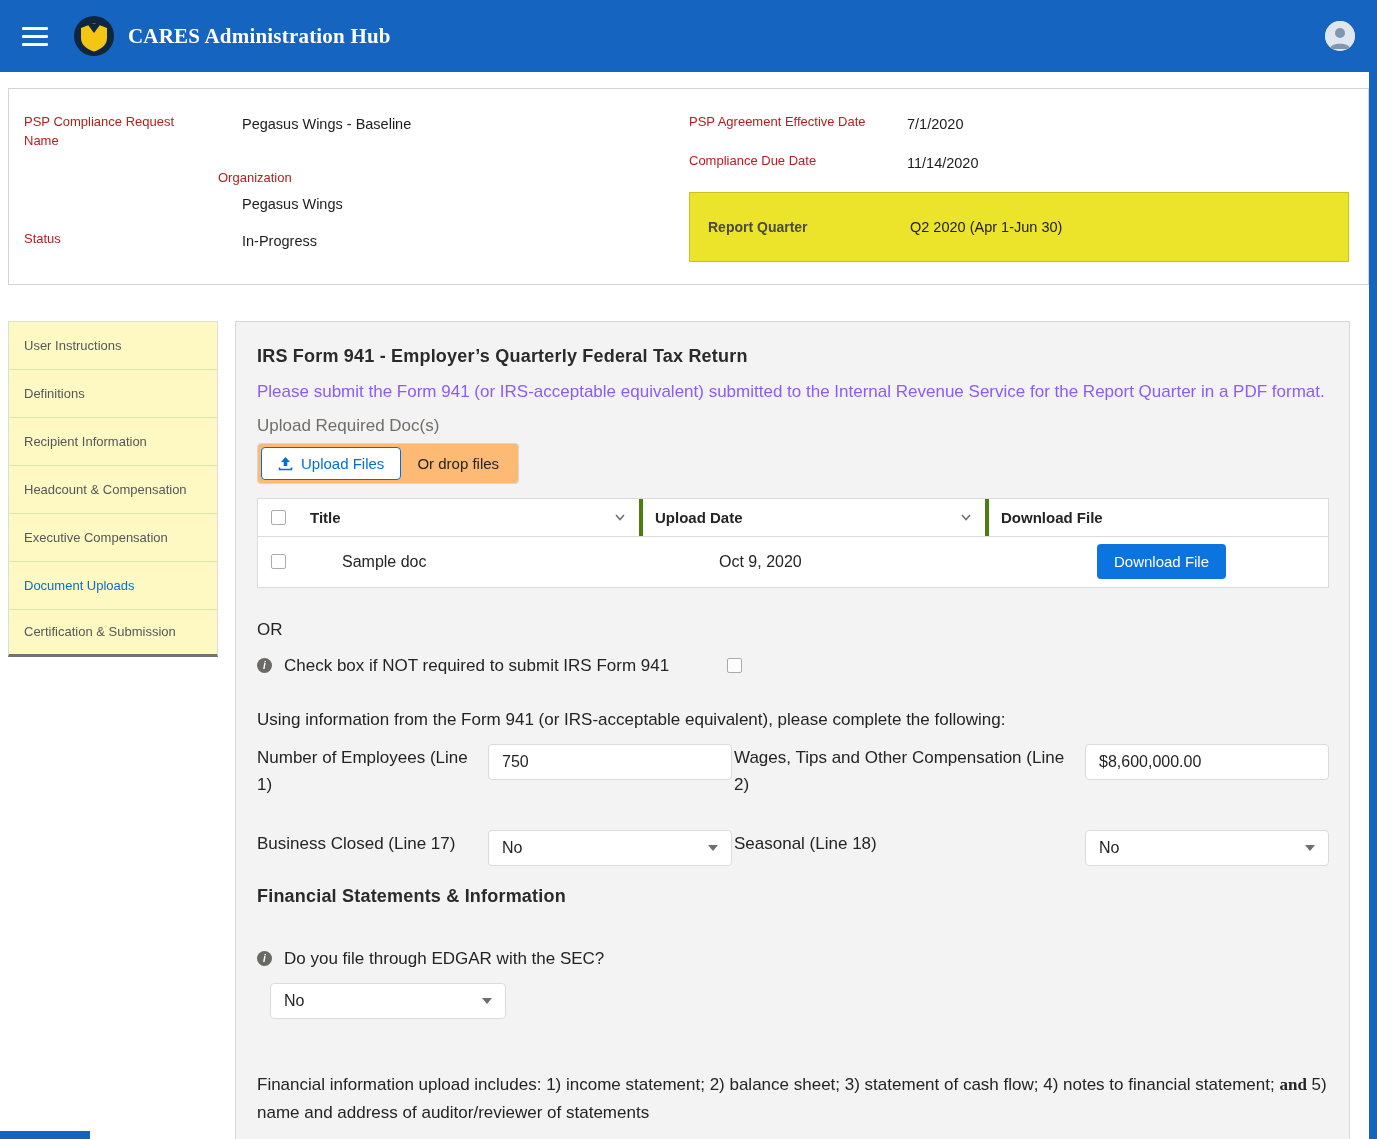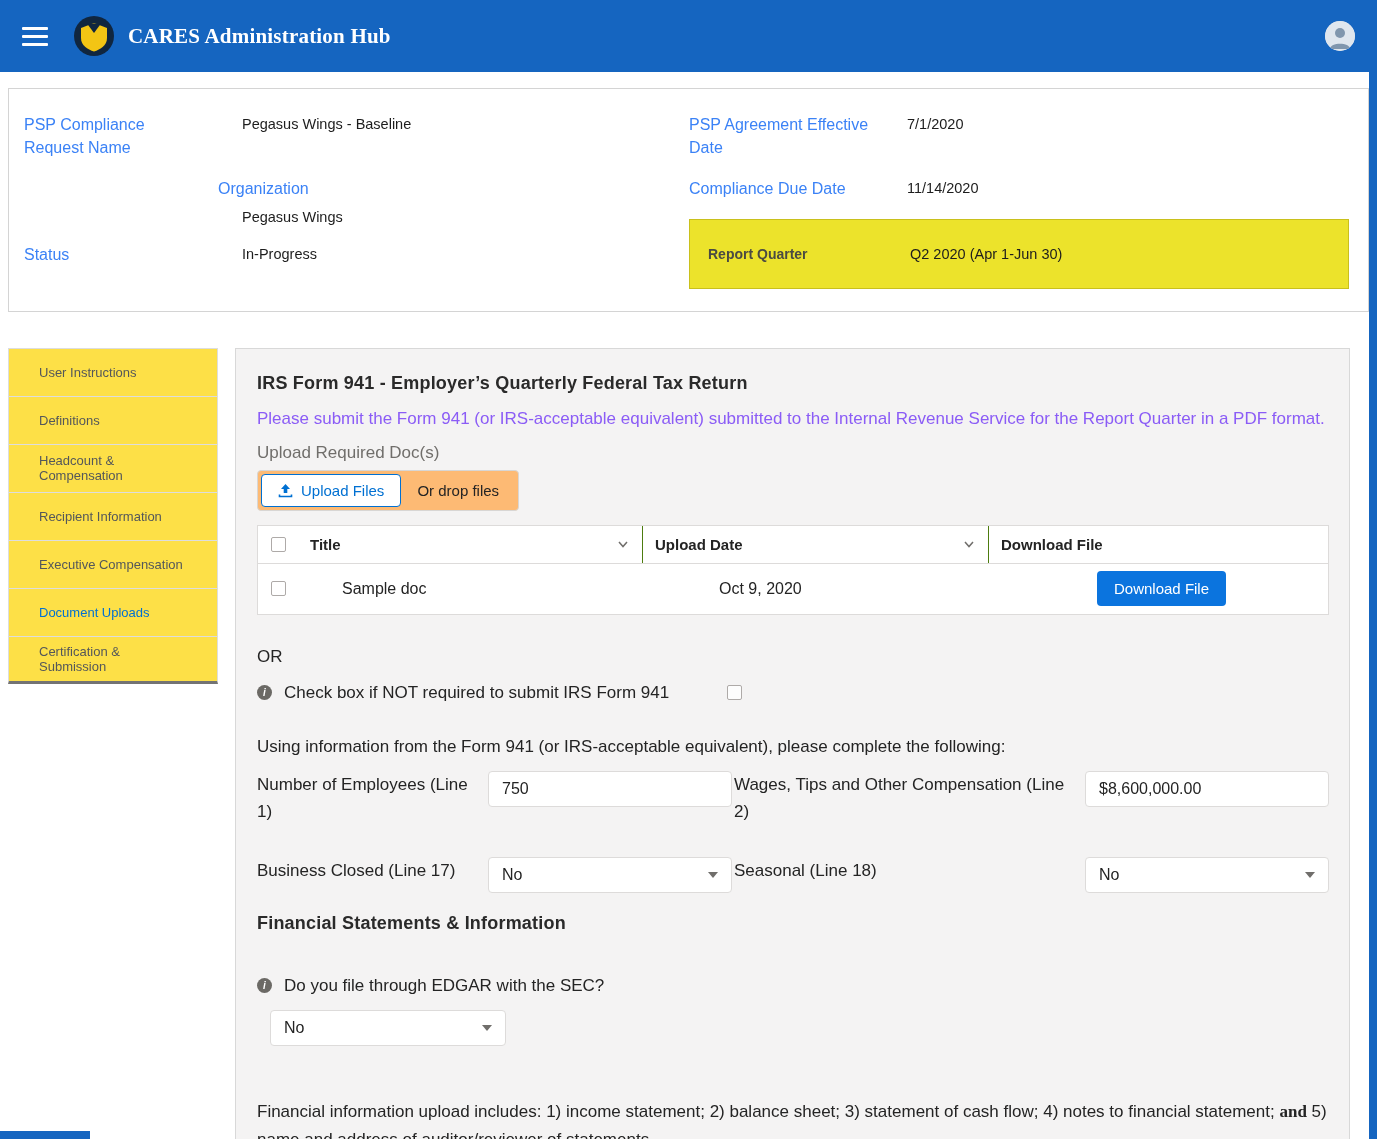--- a/index.html
+++ b/index.html
@@ -18,7 +18,7 @@
   
   .summary-card { margin: 16px 8px 0 8px; border: 1px solid #d4d4d4; background: #fff; display: grid; grid-template-columns: 1fr 1fr; padding: 24px 14px 22px 15px; }
   .field-row { display: grid; grid-template-columns: 210px 1fr; column-gap: 8px; margin-bottom: 18px; }
-  .field-label { font-size: 16px; color: #3b82f6; line-height: 1.45; }
+  .field-label { font-size: 13px; color: #b91c1c; line-height: 1.45; }
   .field-value { font-size: 14.5px; color: #1d1d1d; line-height: 1.4; padding-top: 1px; }
   .org-field { margin-left: 194px; margin-bottom: 16px; }
   .org-field .field-label { margin-bottom: 5px; }

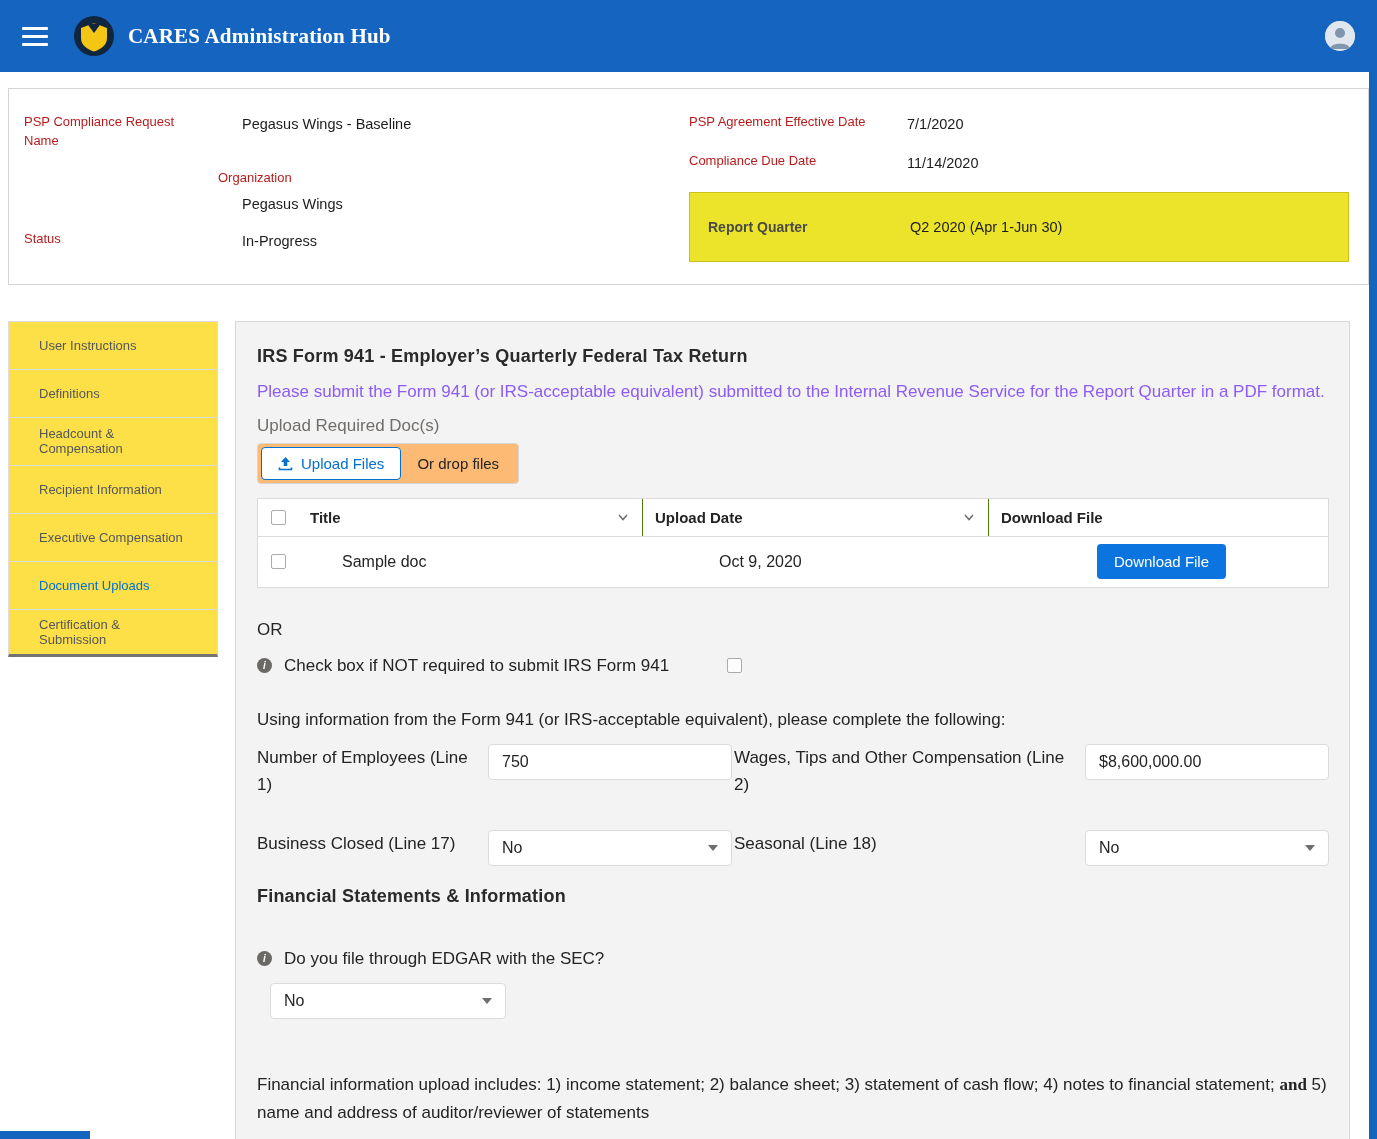--- a/index.html
+++ b/index.html
@@ -30,7 +30,7 @@
   .content-row { display: flex; align-items: flex-start; gap: 17px; margin: 36px 27px 0 8px; }
 
   .sidebar { width: 210px; flex-shrink: 0; }
-  .sidebar-item { height: 48px; background: #fde047; border: 1px solid #ddd; border-bottom: none; display: flex; align-items: center; padding: 0 30px; font-size: 13px; color: #54575a; cursor: pointer; }
+  .sidebar-item { height: 48px; background: #fef9c3; border: 1px solid #ddd; border-bottom: none; display: flex; align-items: center; padding: 0 15px; font-size: 13px; color: #54575a; cursor: pointer; }
   .sidebar-item:last-child { border-bottom: 3px solid #737373; }
   .sidebar-item.active { color: #0070d2; }
 

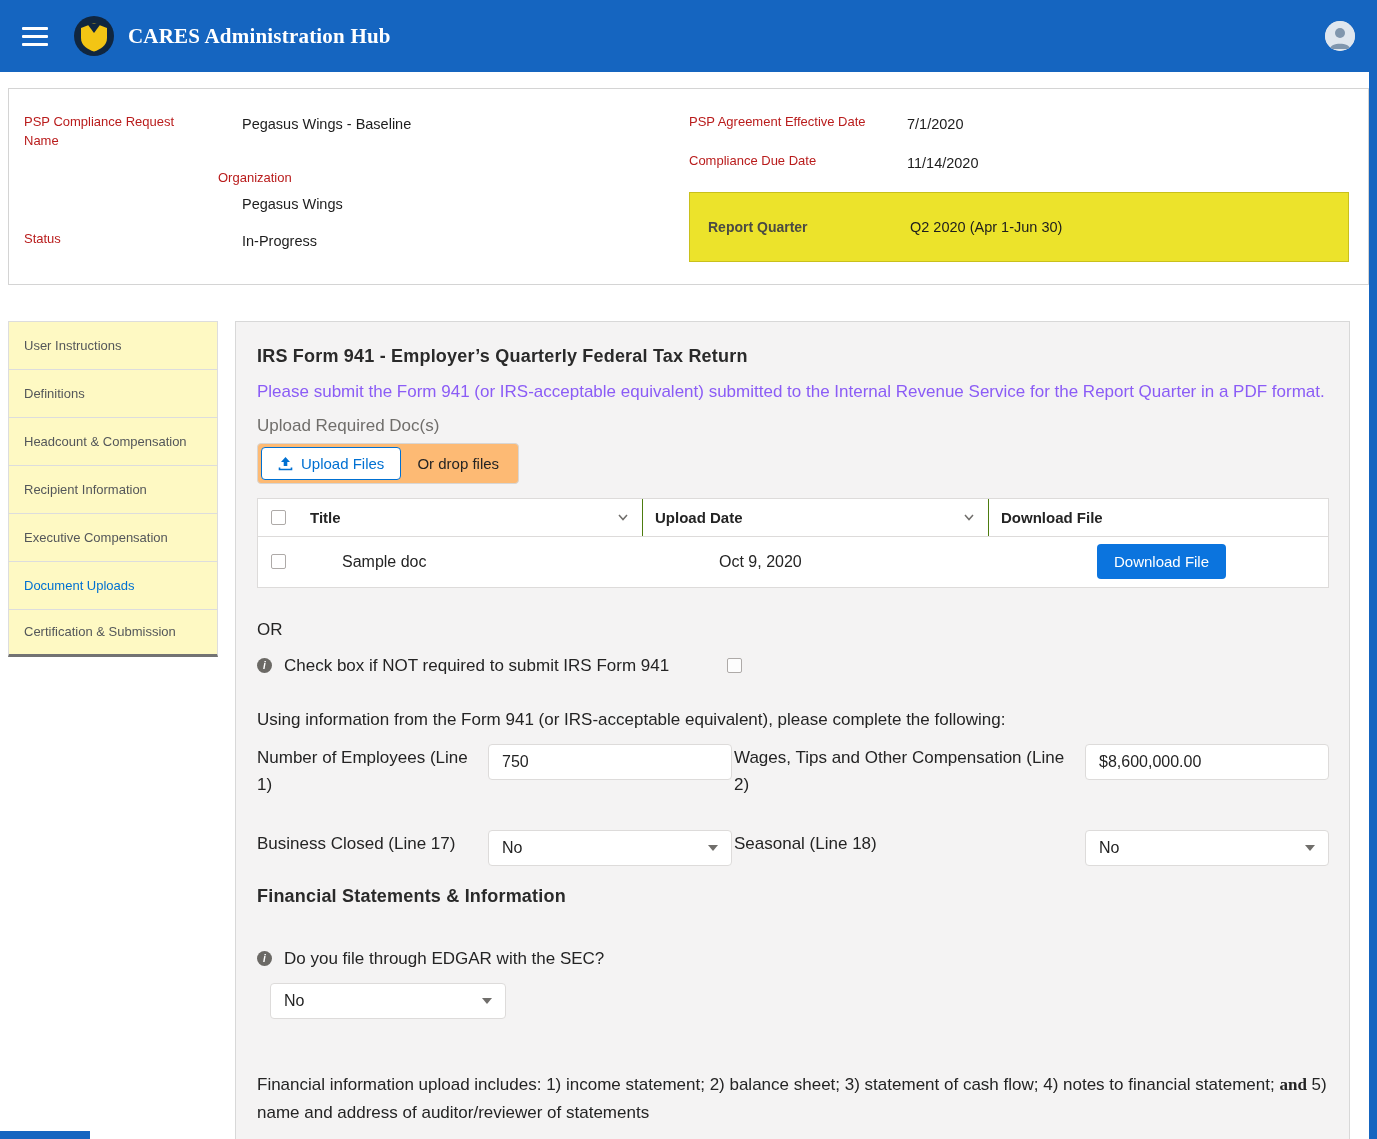--- a/index.html
+++ b/index.html
@@ -148,8 +148,8 @@
   <nav class="sidebar">
     <div class="sidebar-item">User Instructions</div>
     <div class="sidebar-item">Definitions</div>
+    <div class="sidebar-item">Recipient Information</div>
     <div class="sidebar-item">Headcount &amp; Compensation</div>
-    <div class="sidebar-item">Recipient Information</div>
     <div class="sidebar-item">Executive Compensation</div>
     <div class="sidebar-item active">Document Uploads</div>
     <div class="sidebar-item">Certification &amp; Submission</div>

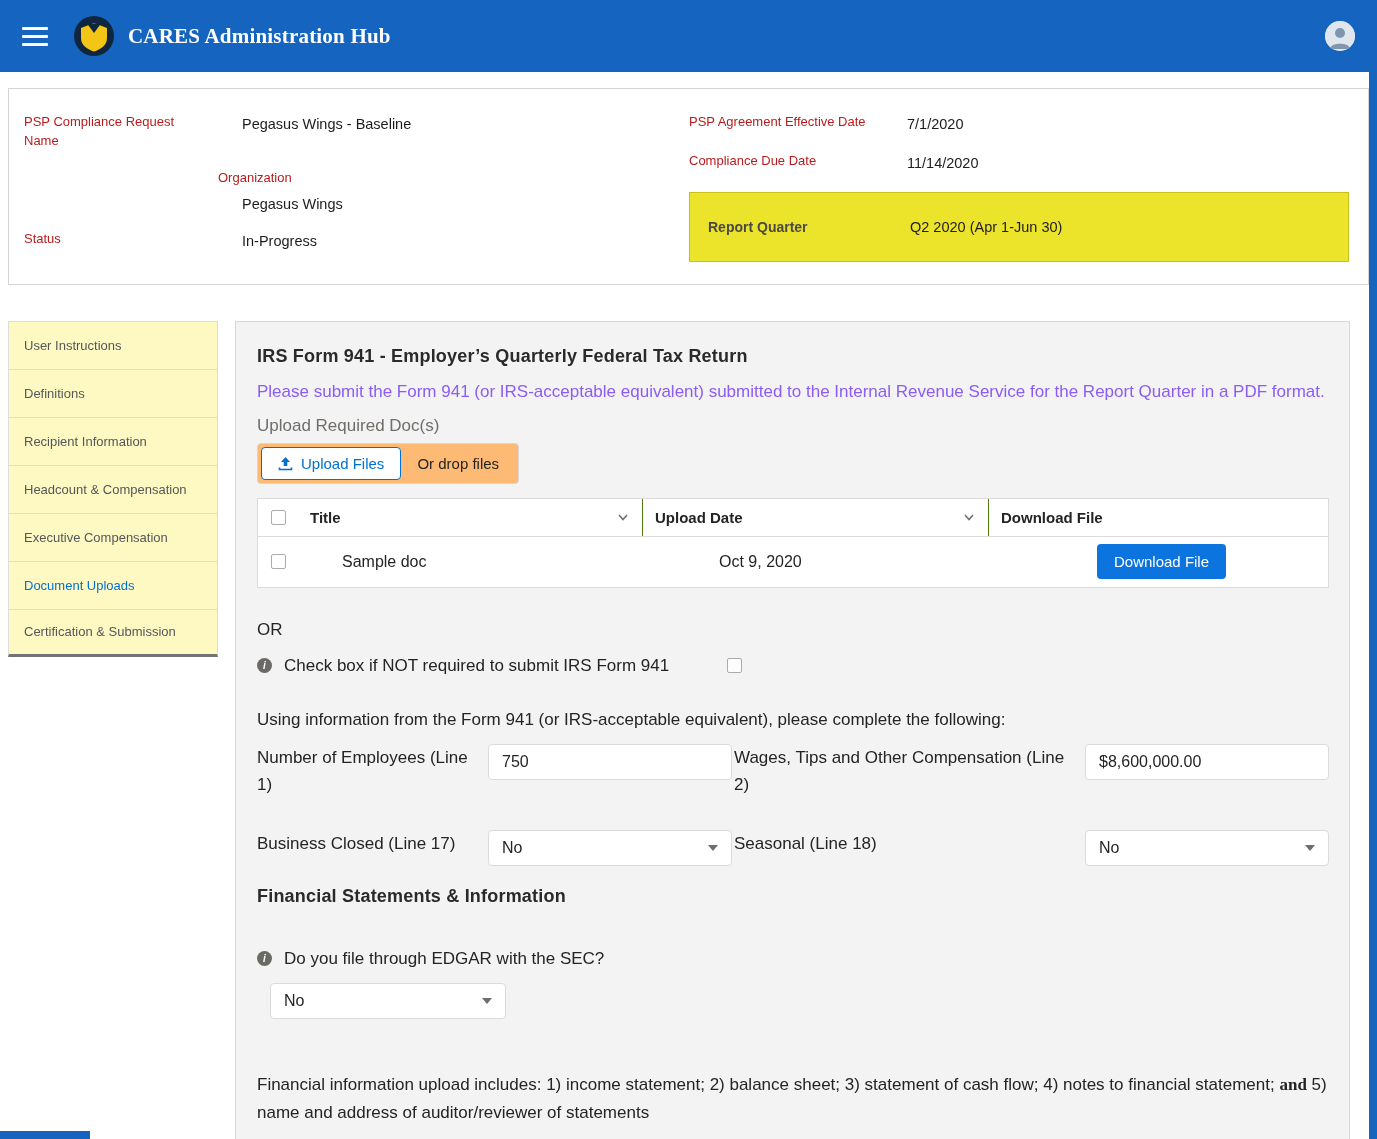--- a/index.html
+++ b/index.html
@@ -46,7 +46,7 @@
   .doc-table { margin-top: 14px; border: 1px solid #dddbda; background: #fff; }
   .doc-table .thead, .doc-table .trow { display: grid; grid-template-columns: 40px 345px 346px 1fr; align-items: center; }
   .doc-table .thead { height: 38px; border-bottom: 1px solid #dddbda; }
-  .doc-table .th { font-size: 15px; font-weight: 700; color: #242424; padding: 0 12px; height: 100%; display: flex; align-items: center; justify-content: space-between; border-right: 1px solid #4d7c0f; cursor: pointer; }
+  .doc-table .th { font-size: 15px; font-weight: 700; color: #242424; padding: 0 12px; height: 100%; display: flex; align-items: center; justify-content: space-between; border-right: 4px solid #4d7c0f; cursor: pointer; }
   .doc-table .th.last { border-right: none; cursor: default; }
   .doc-table .trow { height: 50px; gap: 32px; }
   .doc-table .td { font-size: 16px; color: #242424; padding: 0 12px; }

